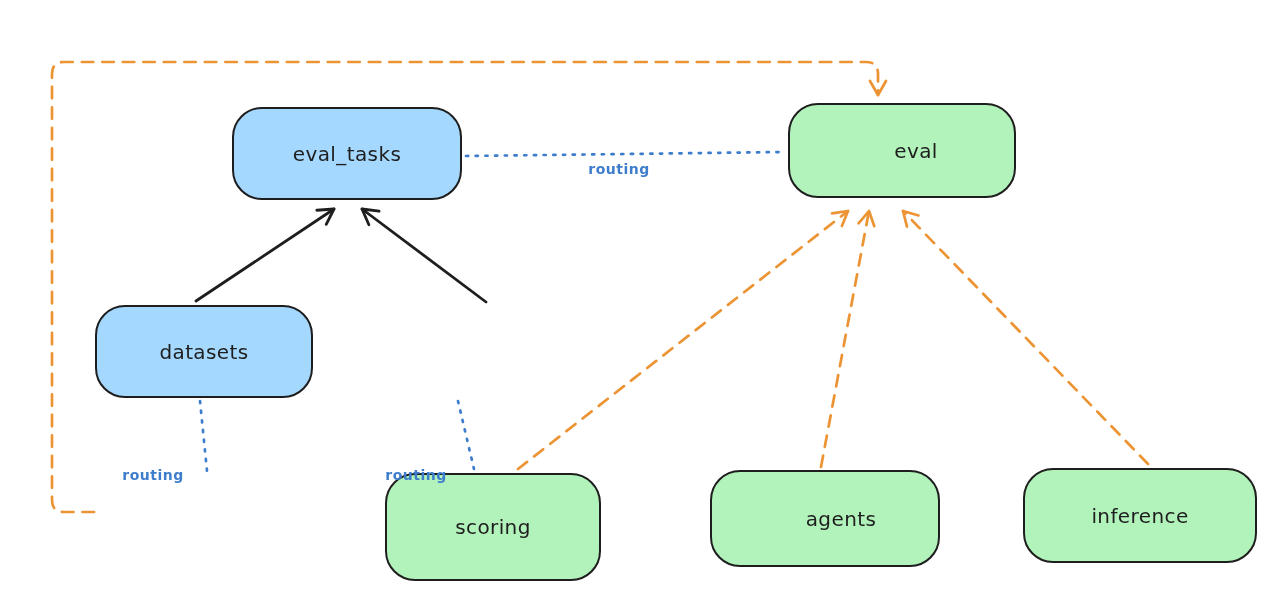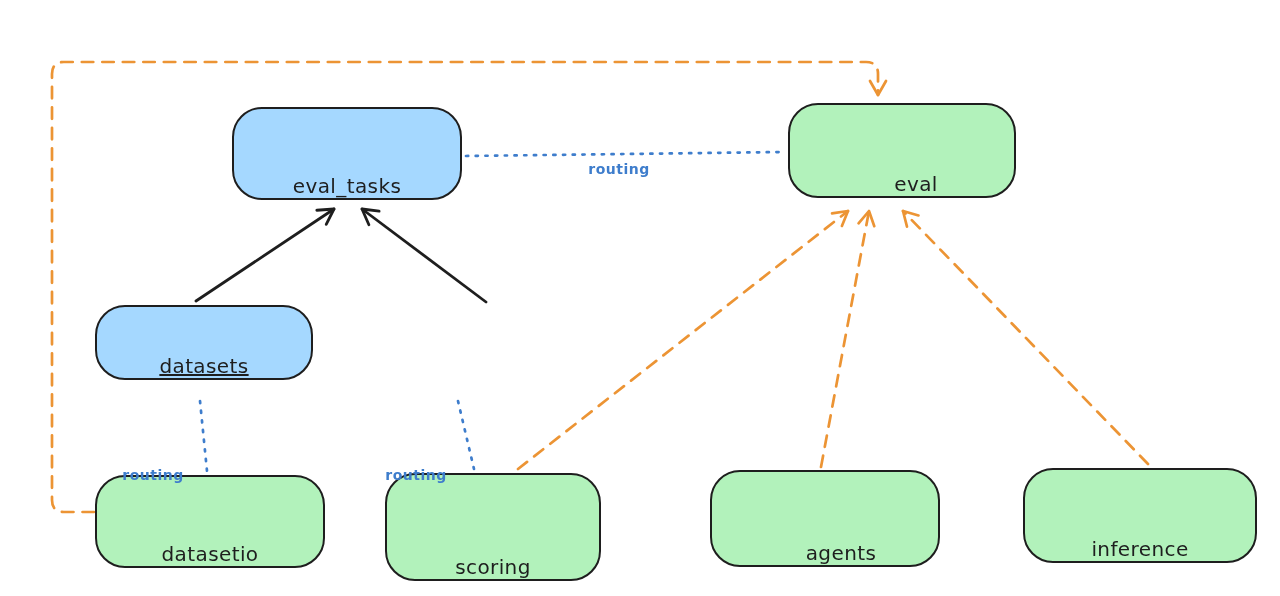--- a/index.html
+++ b/index.html
@@ -59,7 +59,7 @@
     position: absolute;
     z-index: 2;
     display: flex;
-    align-items: flex-end;
+    align-items: center;
     justify-content: center;
     border: 2.6px solid var(--node-stroke, #1e1e1e);
     border-radius: 30px;

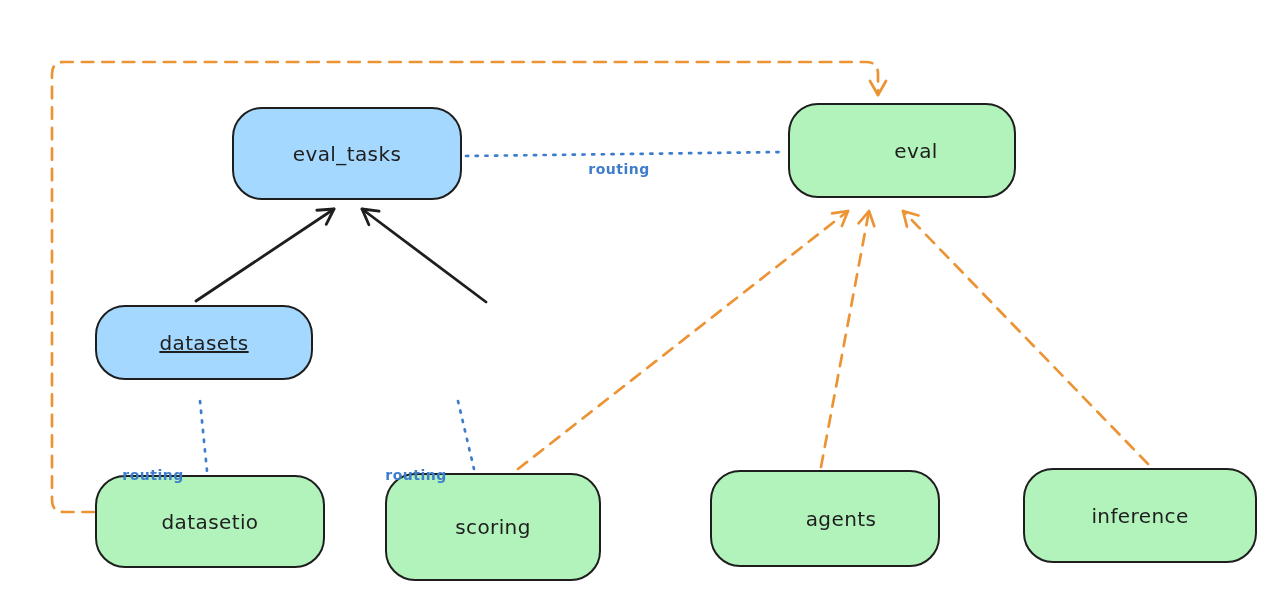--- a/index.html
+++ b/index.html
@@ -118,7 +118,7 @@
     <span>eval</span>
   </div>
 
-  <div class="node api" style="left:95px; top:305px; width:218px; height:75px;text-decoration:underline;">
+  <div class="node api" style="left:95px; top:305px; width:218px; height:93px;">
     <span>datasets</span>
   </div>
 

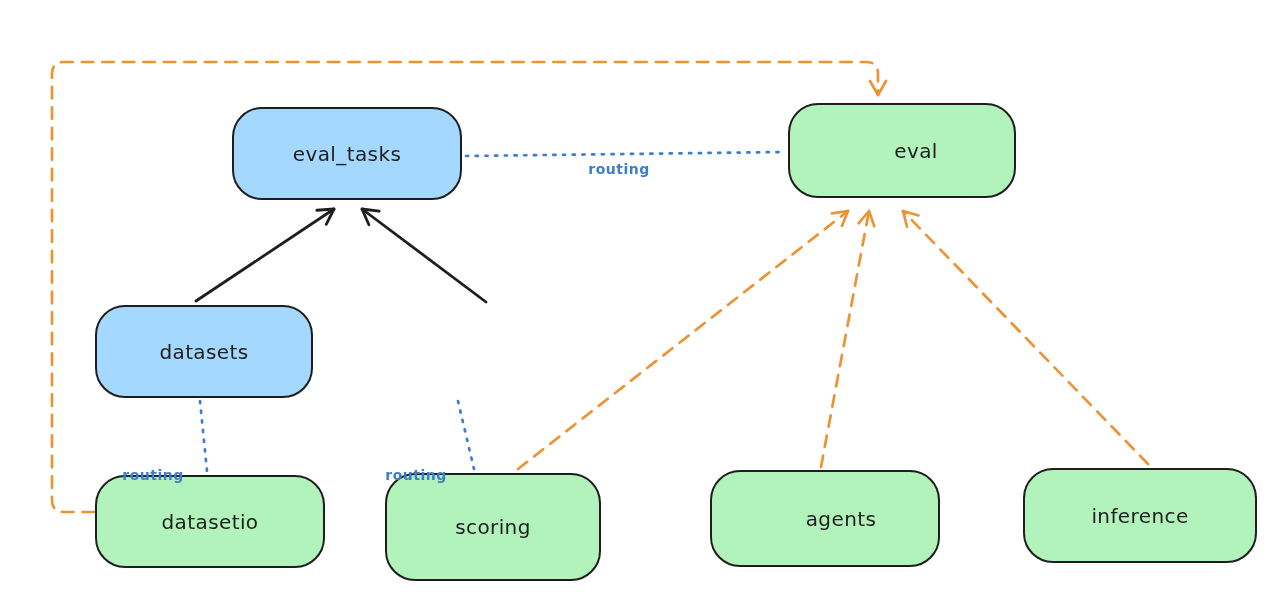--- a/index.html
+++ b/index.html
@@ -123,9 +123,6 @@
   </div>
 
 
-  <div class="node provider" style="left:95px; top:475px; width:230px; height:93px;">
-    <span>datasetio</span>
-  </div>
 
   <div class="node provider" style="left:385px; top:473px; width:216px; height:108px;">
     <span>scoring</span>

